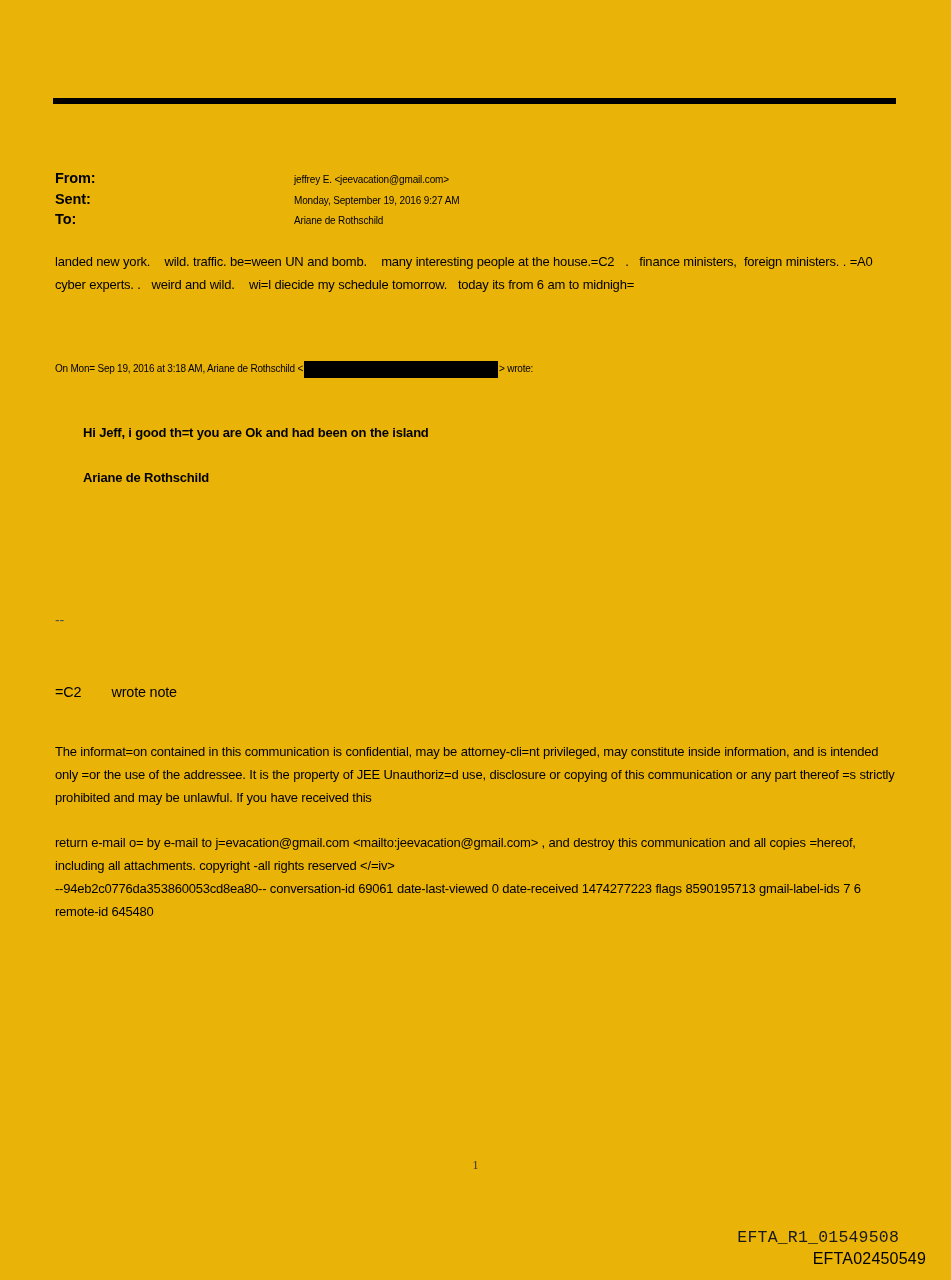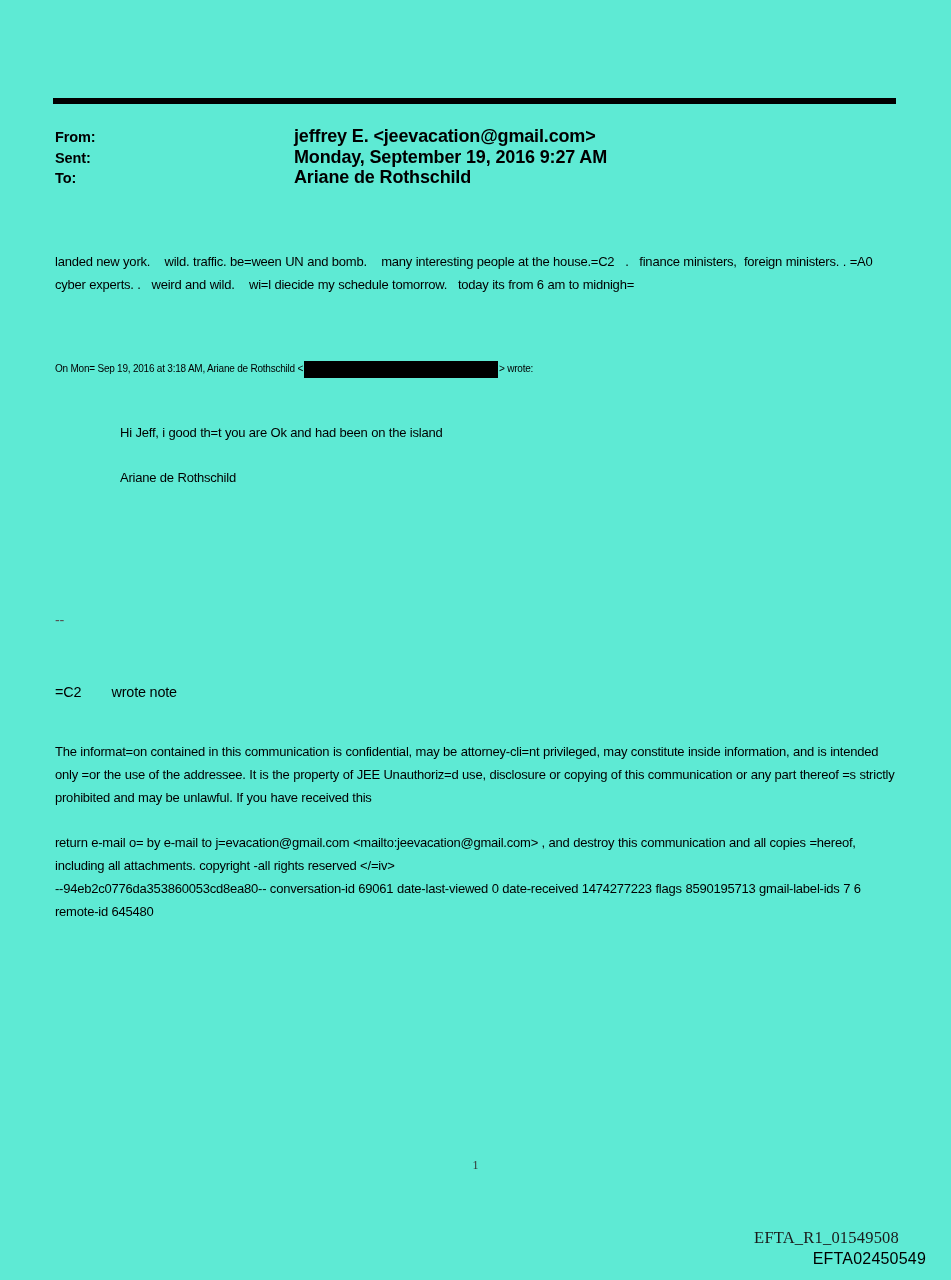--- a/index.html
+++ b/index.html
@@ -20,7 +20,7 @@
   .page {
     position: absolute;
     inset: 0;
-    background: #5eead4;
+    background: #eab308;
   }
 
   

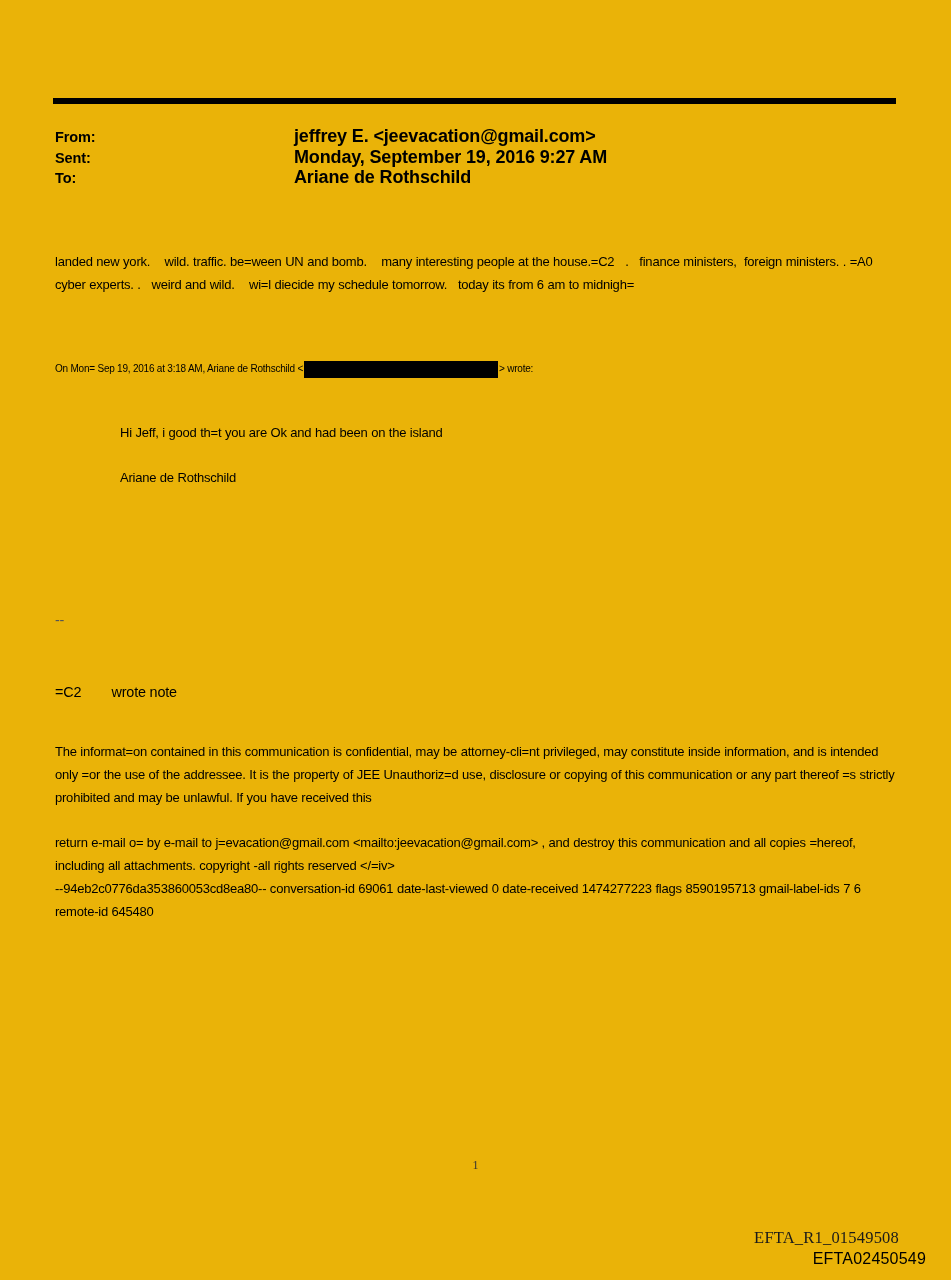--- a/index.html
+++ b/index.html
@@ -53,10 +53,11 @@
     letter-spacing: -0.1px;
   }
   .hdr-value {
-    font-size: 18px;
-    font-weight: bold;
+    font-size: 10px;
+    font-weight: normal;
     letter-spacing: -0.15px;
     white-space: pre;
+    margin-top: 48px;
   }
 
   

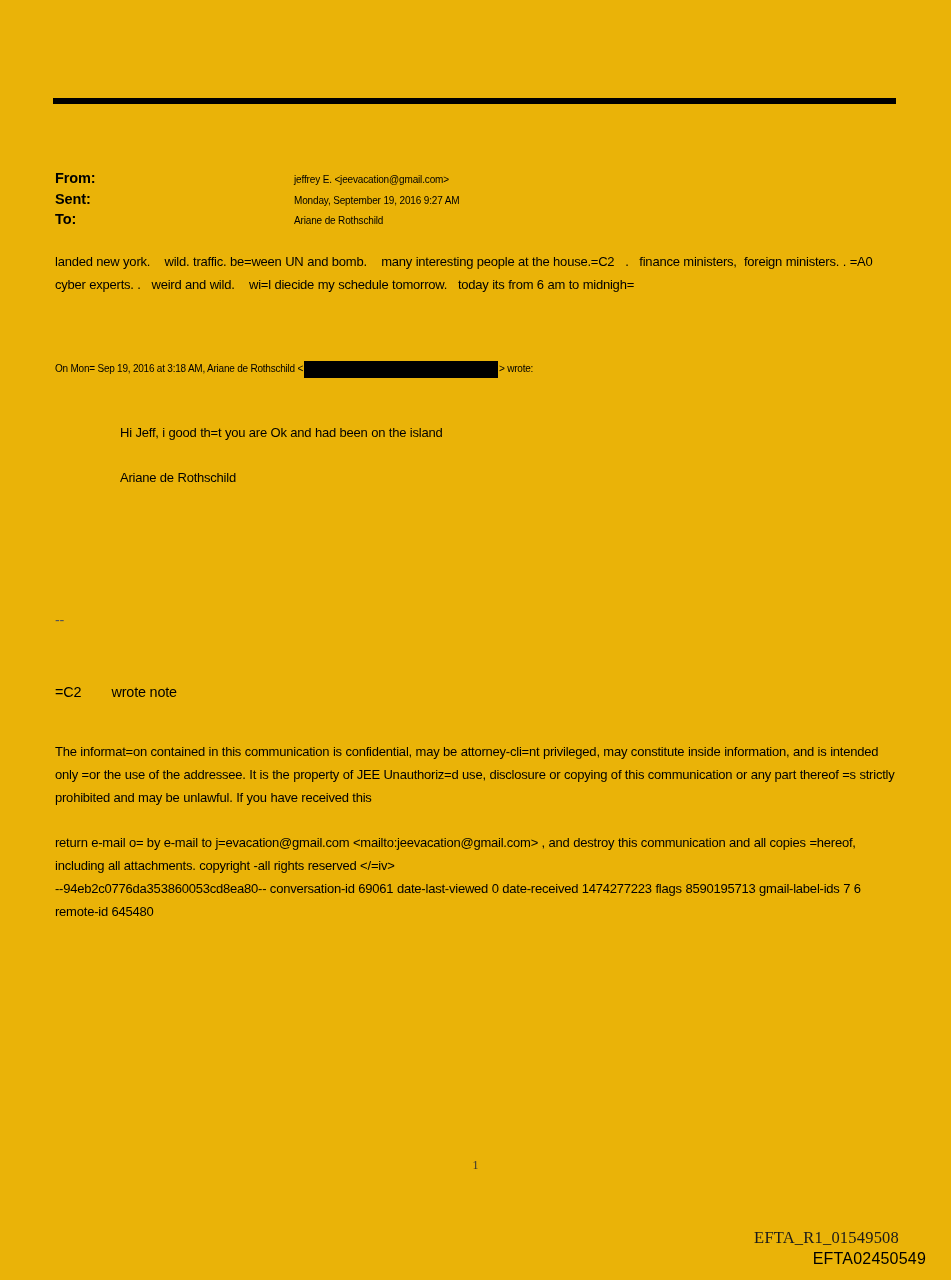--- a/index.html
+++ b/index.html
@@ -101,7 +101,8 @@
 
   
   .quoted-block {
-    margin-left: 65px;
+    margin-left: 28px;
+    font-weight: bold;
   }
 
   

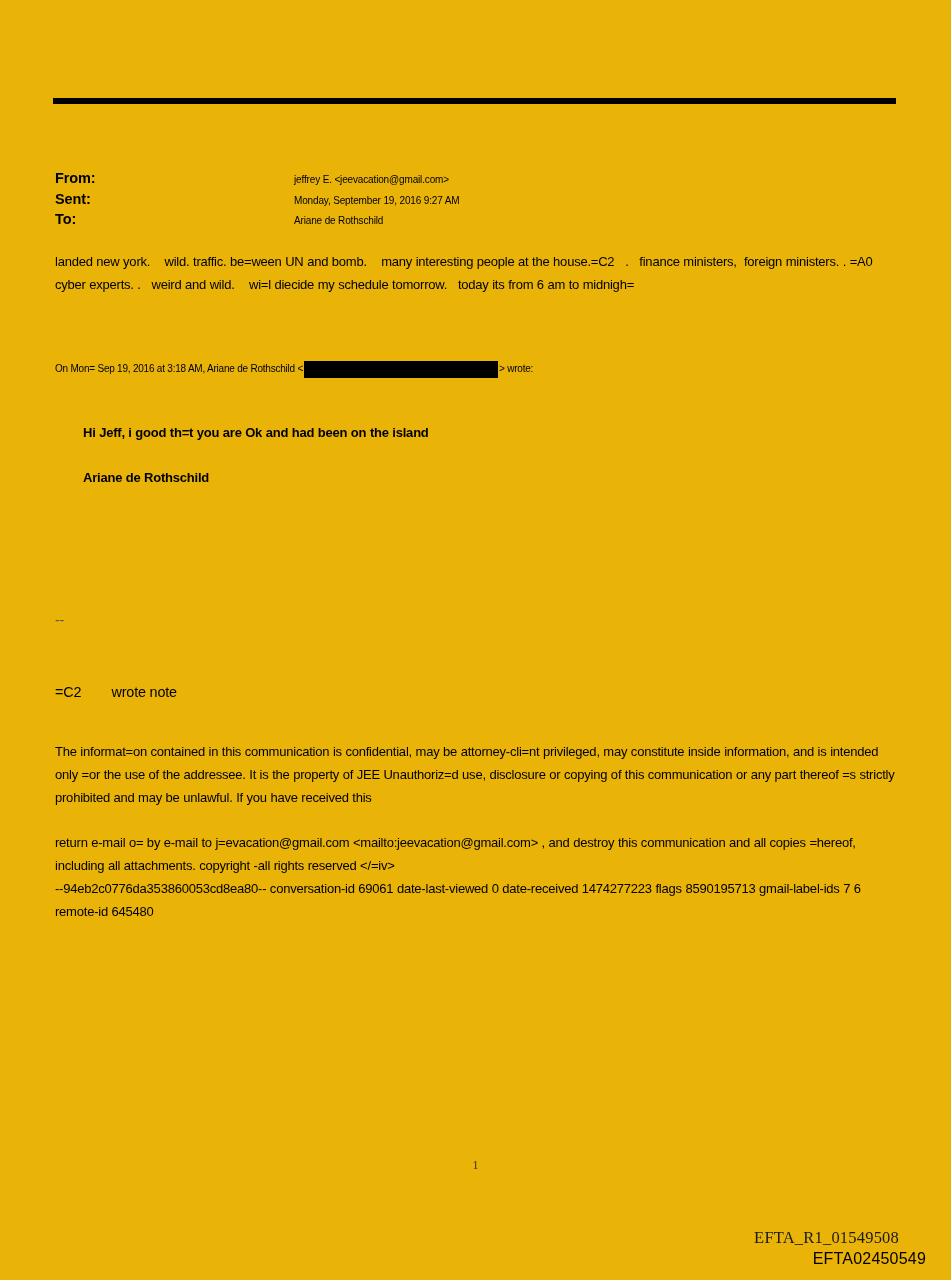--- a/index.html
+++ b/index.html
@@ -138,7 +138,7 @@
     right: 52px;
     top: 1228px;
     font-size: 16.5px;
-    font-family: Liberation Serif, serif;
+    font-family: Liberation Mono, monospace;
     letter-spacing: 0.2px;
     color: #1a1a1a;
   }

